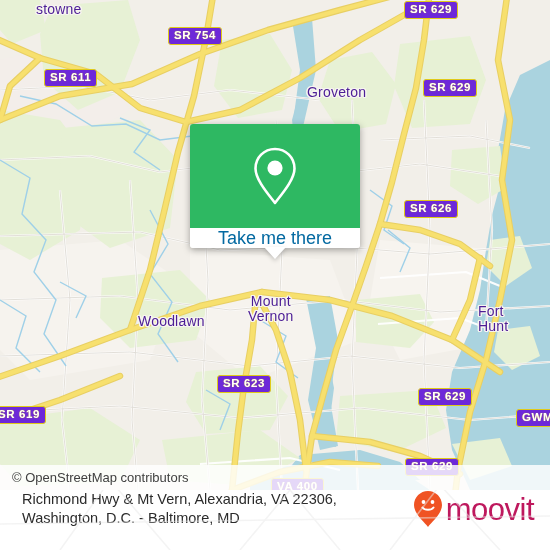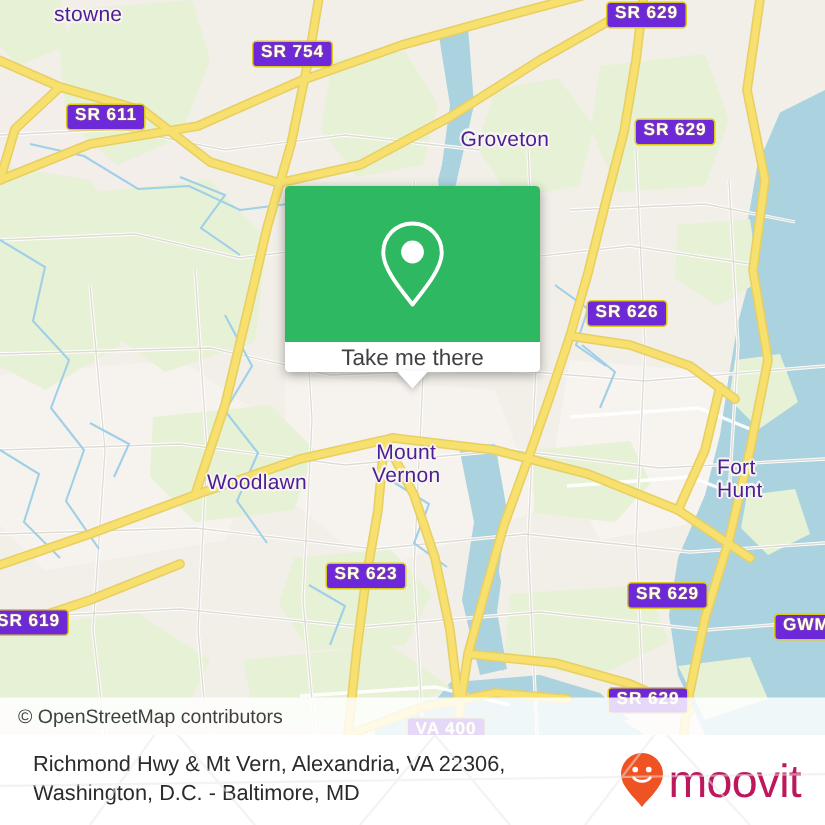--- a/index.html
+++ b/index.html
@@ -326,7 +326,7 @@
     <div class="shield" style="left:168px; top:27px;">SR 754</div>
     <div class="shield" style="left:44px;  top:69px;">SR 611</div>
     <div class="shield" style="left:423px; top:79px;">SR 629</div>
-    <div class="shield" style="left:391px; top:200px;text-align:right;">SR 626</div>
+    <div class="shield" style="left:404px; top:200px;text-align:right;">SR 626</div>
     <div class="shield" style="left:217px; top:375px;">SR 623</div>
     <div class="shield" style="left:418px; top:388px;">SR 629</div>
     <div class="shield" style="left:-8px;  top:406px;">SR 619</div>

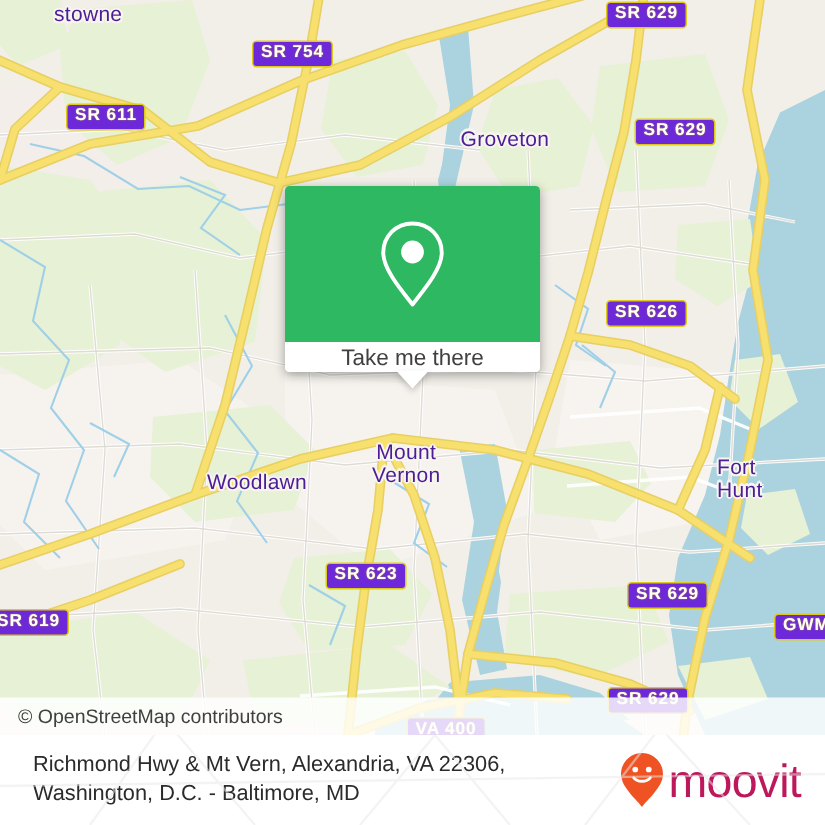--- a/index.html
+++ b/index.html
@@ -95,8 +95,8 @@
     display: flex;
     align-items: center;
     justify-content: center;
-    color: #404040;
-    font-size: 15px;
+    color: #0369a1;
+    font-size: 18px;
     font-family: "Liberation Sans", sans-serif;
   }
   #popup-tail {

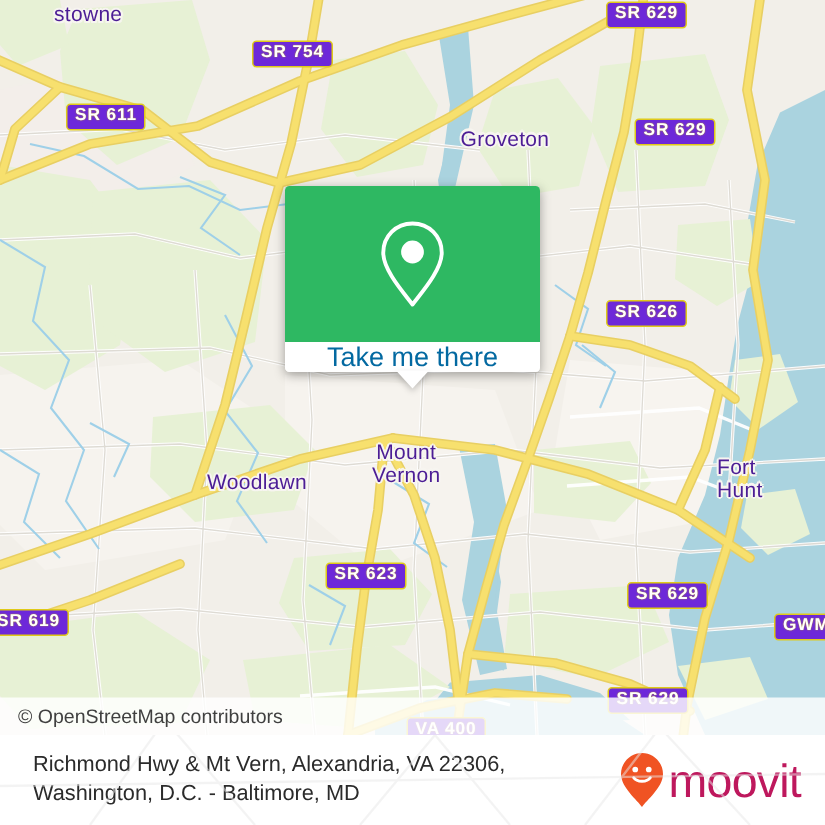--- a/index.html
+++ b/index.html
@@ -137,7 +137,7 @@
     height: 60px;
     background: #ffffff;
     display: flex;
-    align-items: center;
+    align-items: flex-start;
     justify-content: space-between;
     box-sizing: border-box;
     padding: 0 16px 0 22px;

